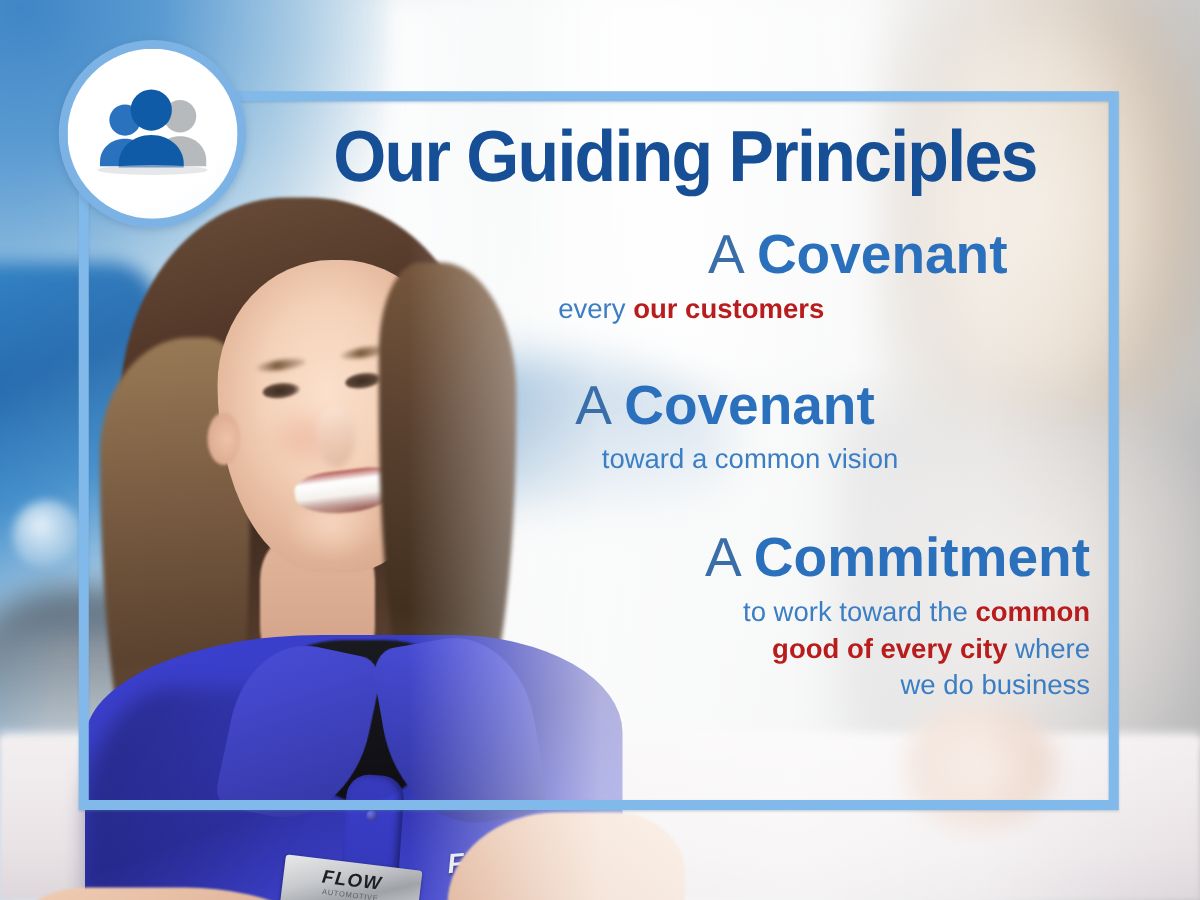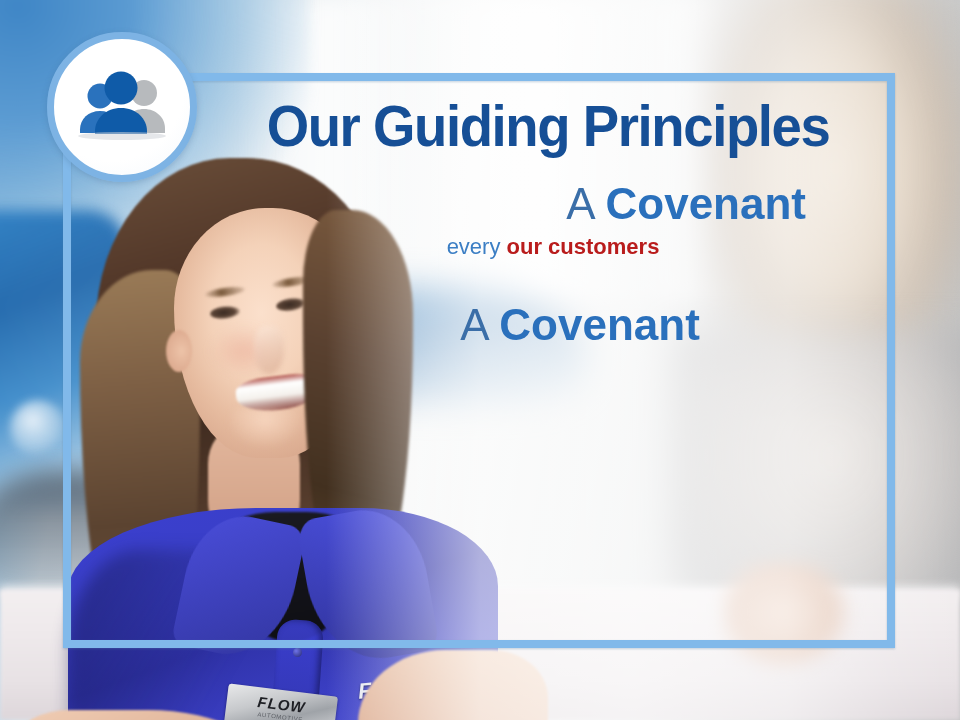--- a/index.html
+++ b/index.html
@@ -470,6 +470,7 @@
         <span class="word">Covenant</span>
       </div>
       <div class="p-sub">
+        <div>toward a common vision</div>
       </div>
     </div>
 

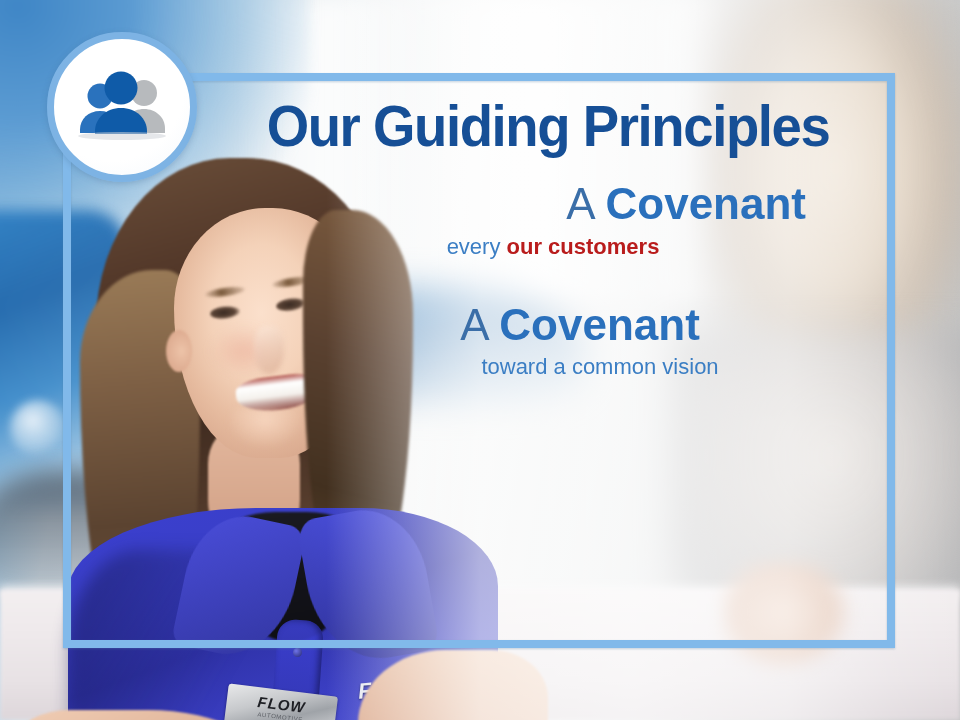--- a/index.html
+++ b/index.html
@@ -474,6 +474,17 @@
       </div>
     </div>
 
+    <div class="principle r3" id="principle-3">
+      <div class="p-title">
+        <span class="art">A</span>
+        <span class="word">Commitment</span>
+      </div>
+      <div class="p-sub">
+        <div><span>to work toward the </span><b>common</b></div>
+        <div><b>good of every city</b><span> where</span></div>
+        <div>we do business</div>
+      </div>
+    </div>
 
   </div>
 

